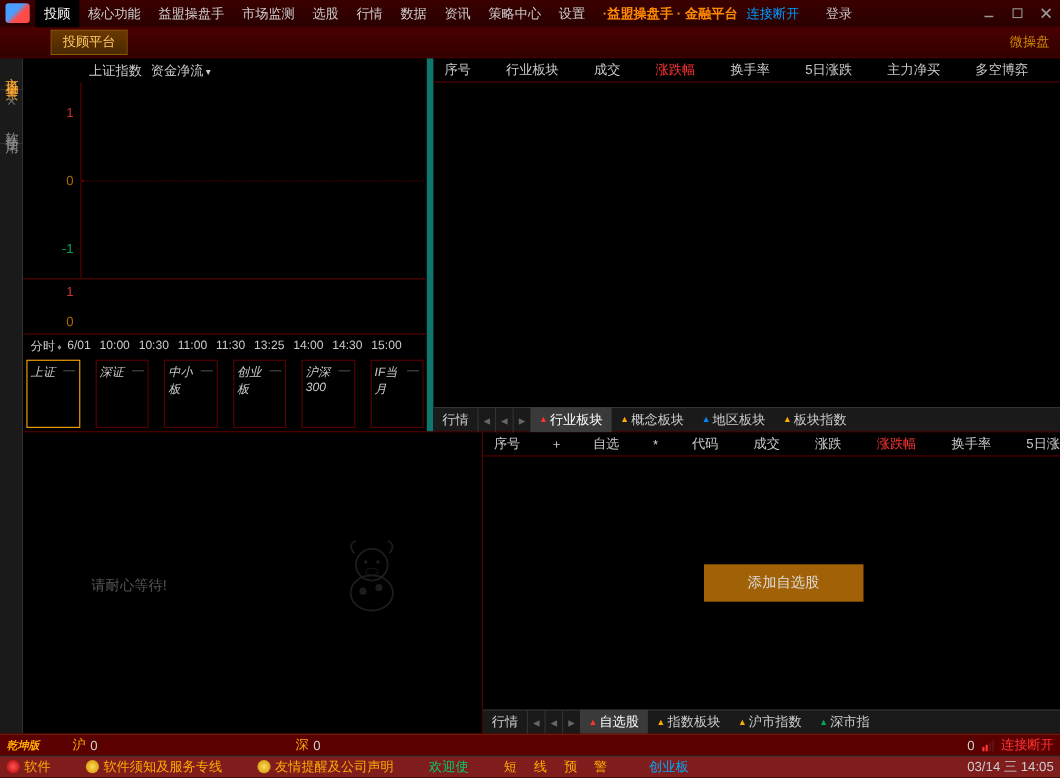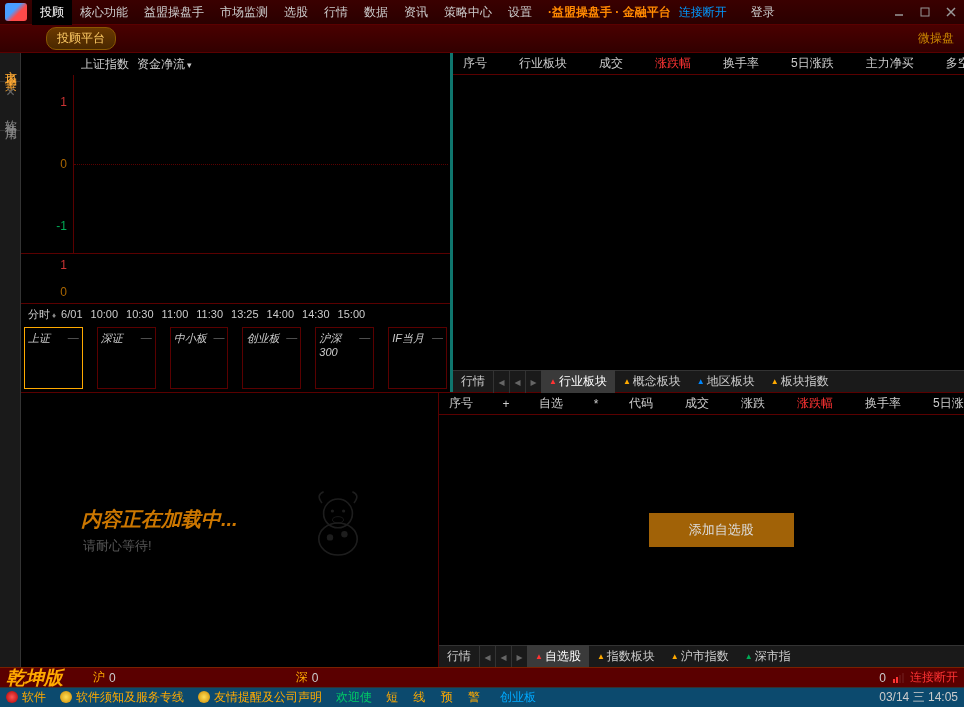--- a/index.html
+++ b/index.html
@@ -20,7 +20,7 @@
 
 
 .toolbar { height: 28px; background: linear-gradient(#4a0000,#320000); display: flex; align-items: center; padding: 0 10px 0 46px; border-bottom: 1px solid #5a0000;}
-.toolbar-btn { background: linear-gradient(#6a3800,#4a2800); border: 1px solid #8a5800; color: #ffcc66; padding: 2px 10px; font-size: 12px; border-radius: 10px; cursor: pointer;}
+.toolbar-btn { background: linear-gradient(#6a3800,#4a2800); border: 1px solid #8a5800; color: #ffcc66; padding: 2px 10px; font-size: 12px; border-radius: 0; cursor: pointer;}
 .toolbar-right { margin-left: auto; color: #cc8800; cursor:pointer; }
 
 

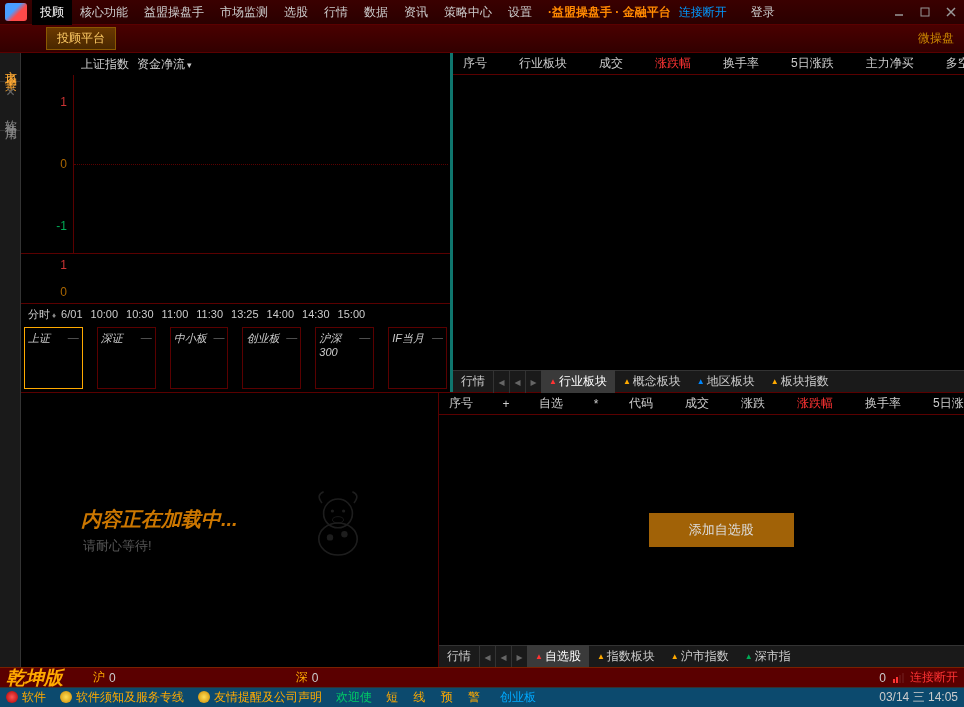--- a/index.html
+++ b/index.html
@@ -39,7 +39,7 @@
 .row2 { flex: 1; display: flex; }
 
 
-.chart-panel { width: 432px; border-right: 3px solid #0f766e; display: flex; flex-direction: column; }
+.chart-panel { width: 373px; border-right: 6px solid #0f766e; display: flex; flex-direction: column; }
 .chart-header { height: 22px; display: flex; align-items: center; padding-left: 60px; color: #ccc; gap: 8px; }
 .chart-header .dd::after { content: "▾"; margin-left: 2px; font-size: 9px;}
 .chart-body { flex: 1; position: relative; border-bottom: 1px solid #5a0000; }

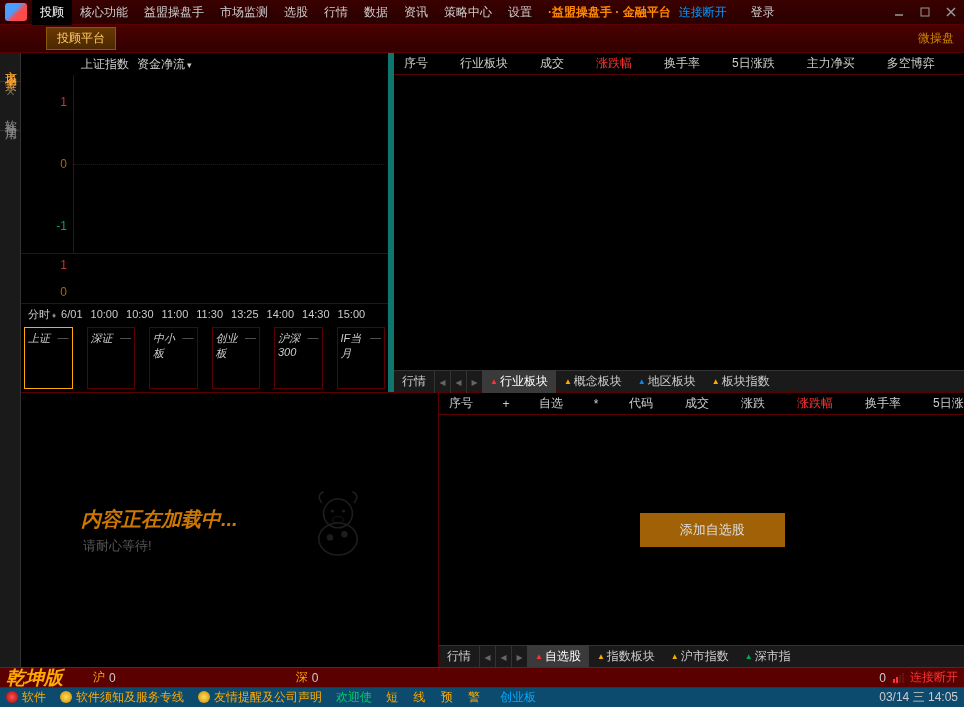--- a/index.html
+++ b/index.html
@@ -278,7 +278,6 @@
           <circle cx="40" cy="68" r="4" fill="#555"></circle>
             <circle cx="58" cy="64" r="4" fill="#555"></circle>
         </svg>
-        <div class="load-txt1">内容正在加载中...</div>
         <div class="load-txt2">请耐心等待!</div>
       </div>
 

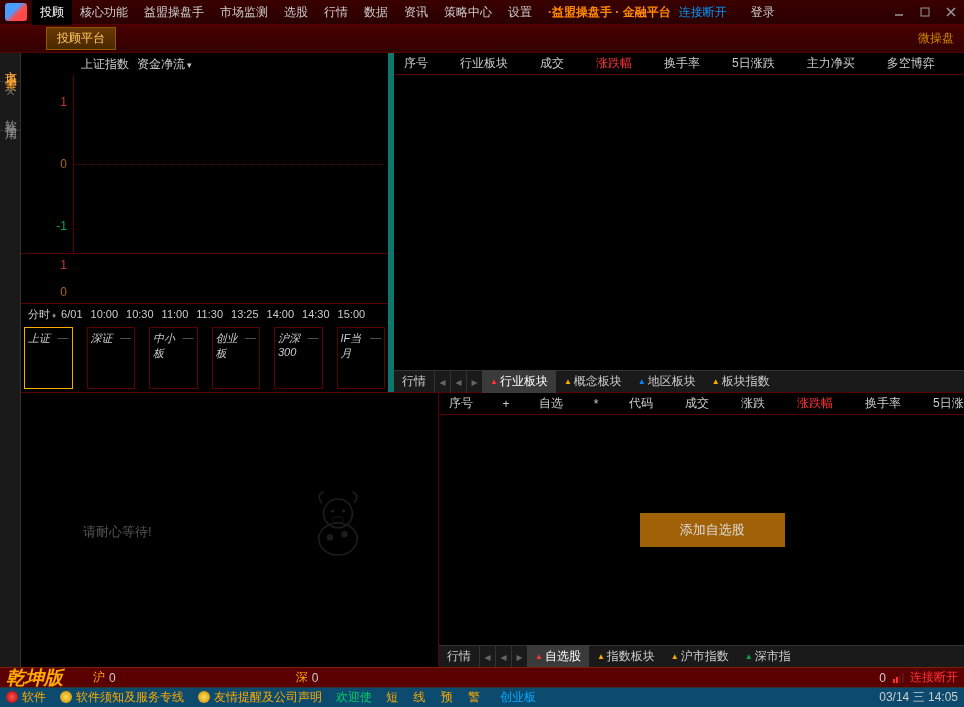--- a/index.html
+++ b/index.html
@@ -100,7 +100,7 @@
 
 
 .status1 { height: 20px; background: #5a0000; display: flex; align-items: center; padding: 0 6px; color: #ff8800; border-top: 1px solid #7a2000;}
-.status1 .s1 { color: #ffaa00; font-size: 19px; font-style: italic; font-weight: bold;}
+.status1 .s1 { color: #ffaa00; font-size: 10px; font-style: italic; font-weight: bold;}
 .status1 .mkt { margin-left: 30px; color: #ffaa00;}
 .status1 .num { margin-left: 4px; color: #ccc; }
 .status1 .grp { margin-left: auto; display: flex; align-items: center; gap: 6px;}

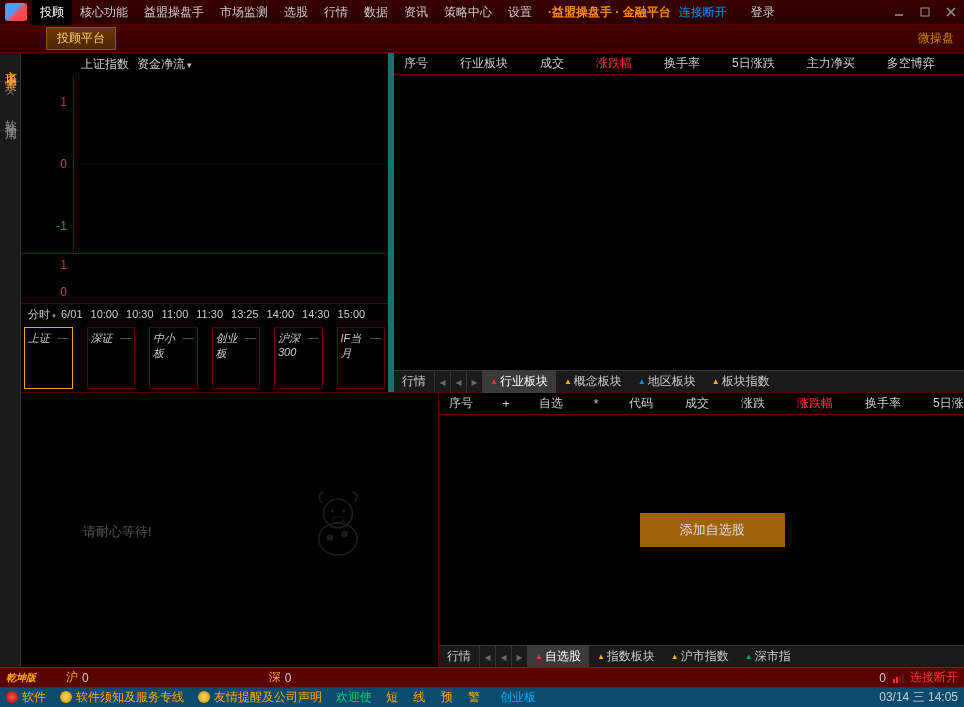--- a/index.html
+++ b/index.html
@@ -107,7 +107,7 @@
 .status1 .disc { color: #ff3333; }
 .status1 .net-ico { width:12px; height:12px; }
 
-.status2 { height: 20px; background: #0c4a6e; display: flex; align-items: center; padding: 0 6px; color: #ffaa00; gap: 14px; border-top: 1px solid #333;}
+.status2 { height: 20px; background: #7f1d1d; display: flex; align-items: center; padding: 0 6px; color: #ffaa00; gap: 32px; border-top: 1px solid #333;}
 .status2 .ico { width: 12px; height: 12px; display: inline-block; vertical-align: -2px; margin-right: 4px;}
 .ico.red { background: radial-gradient(#ff5555,#aa0000); border-radius: 50%;}
 .ico.yel { background: radial-gradient(#ffdd55,#cc8800); border-radius: 50%;}

